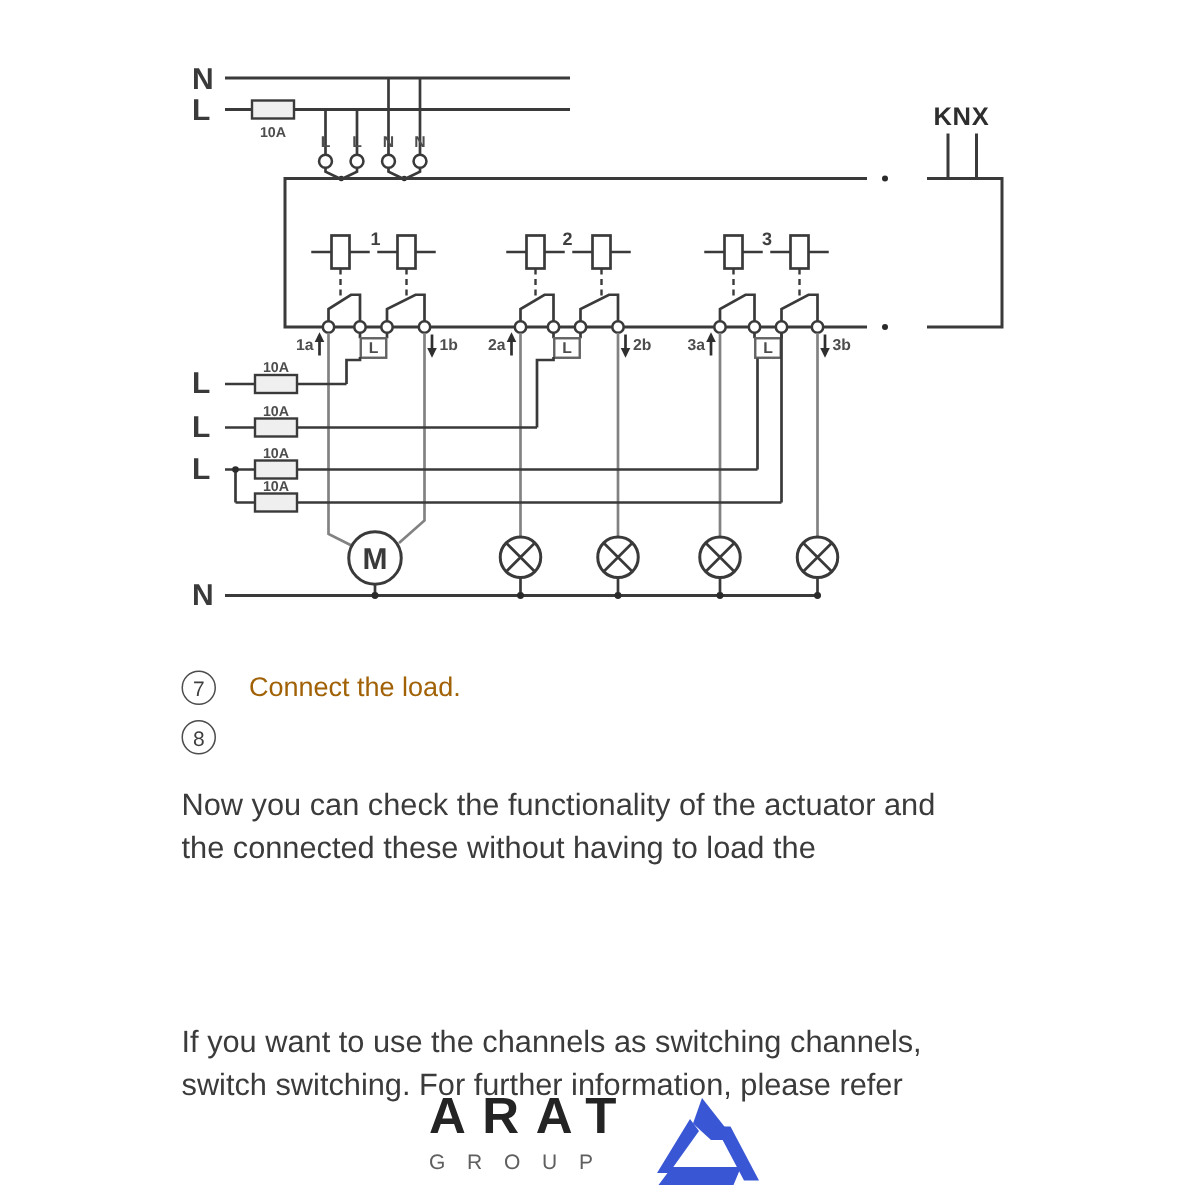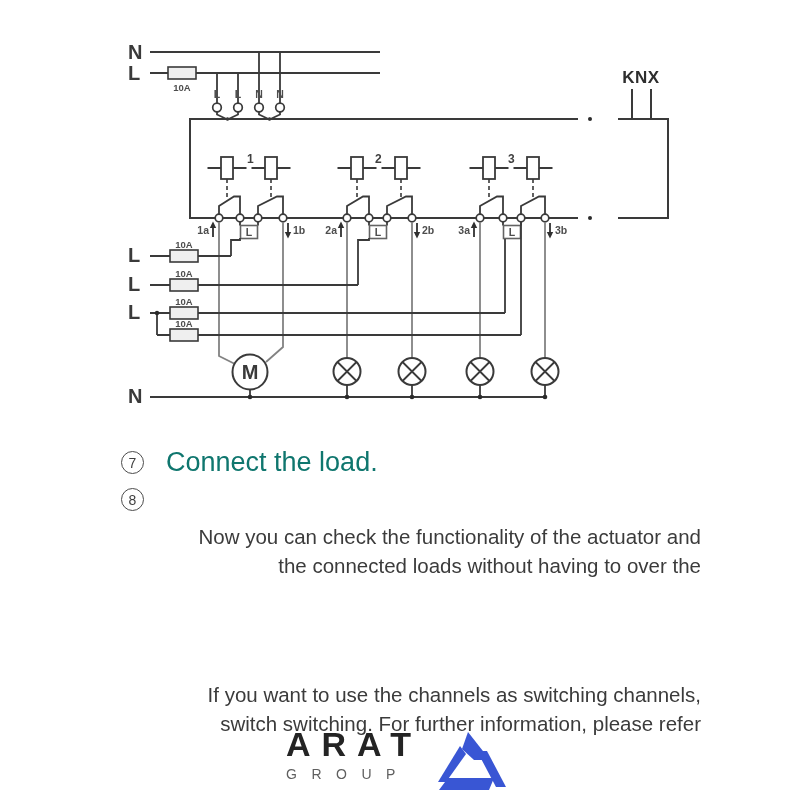--- a/index.html
+++ b/index.html
@@ -29,7 +29,7 @@
   .step-circle{flex:0 0 auto;width:23px;height:23px;box-sizing:border-box;border:1.7px solid #4c4c4c;
     border-radius:50%;display:flex;align-items:center;justify-content:center;
     font-size:14px;color:#3f3f3f;}
-  .step-text{margin-left:22px;font-size:27px;color:#0f766e;}
+  .step-text{margin-left:22px;font-size:18px;color:#a16207;}
   .para{position:absolute;left:121px;width:580px;font-size:20.5px;line-height:29px;color:#3b3b3b;text-align:right;}
   .para-1{top:522px;}
   .para-2{top:680px;}

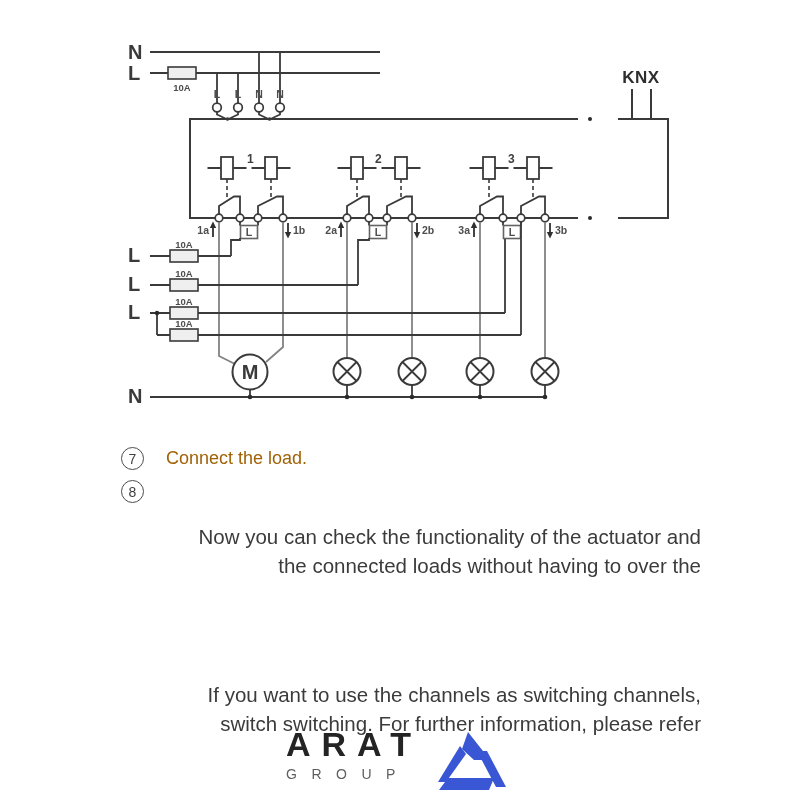--- a/index.html
+++ b/index.html
@@ -30,7 +30,7 @@
     border-radius:50%;display:flex;align-items:center;justify-content:center;
     font-size:14px;color:#3f3f3f;}
   .step-text{margin-left:22px;font-size:18px;color:#a16207;}
-  .para{position:absolute;left:121px;width:580px;font-size:20.5px;line-height:29px;color:#3b3b3b;text-align:right;}
+  .para{position:absolute;left:121px;width:580px;font-size:20.5px;line-height:29px;color:#3b3b3b;}
   .para-1{top:522px;}
   .para-2{top:680px;}
 

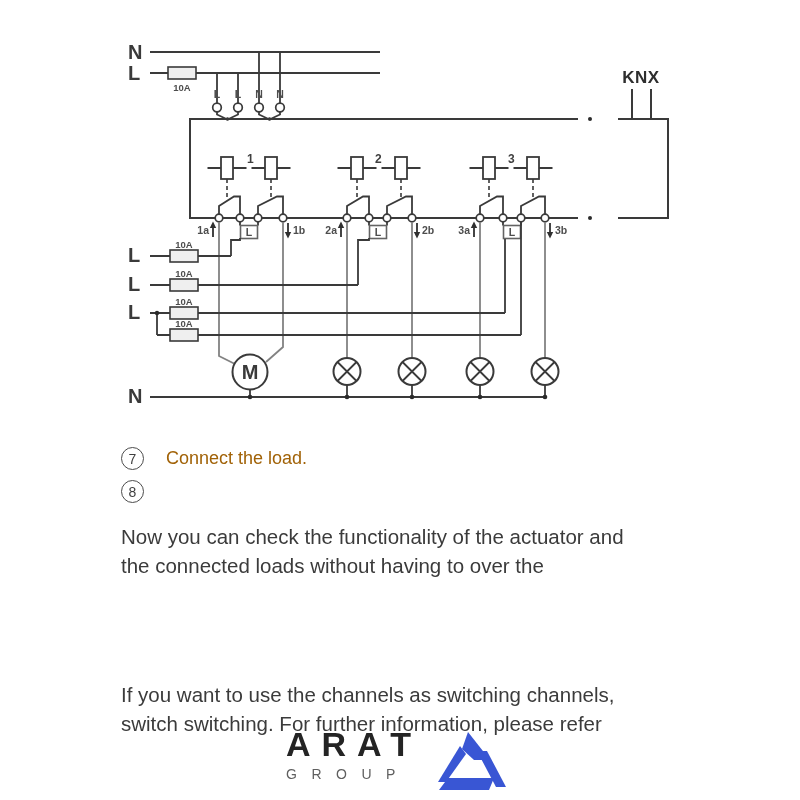--- a/index.html
+++ b/index.html
@@ -243,7 +243,7 @@
 
   <div class="para para-1">
     <div>Now you can check the functionality of the actuator and</div>
-    <div>the connected loads without having to over the</div>
+    <div>the connected these without having to load the</div>
   </div>
   <div class="para para-2">
     <div>If you want to use the channels as switching channels,</div>

